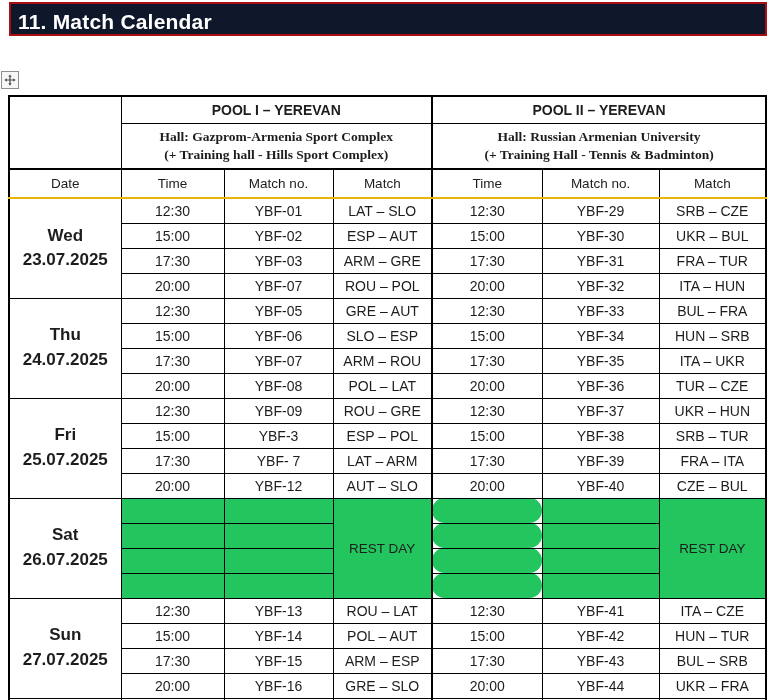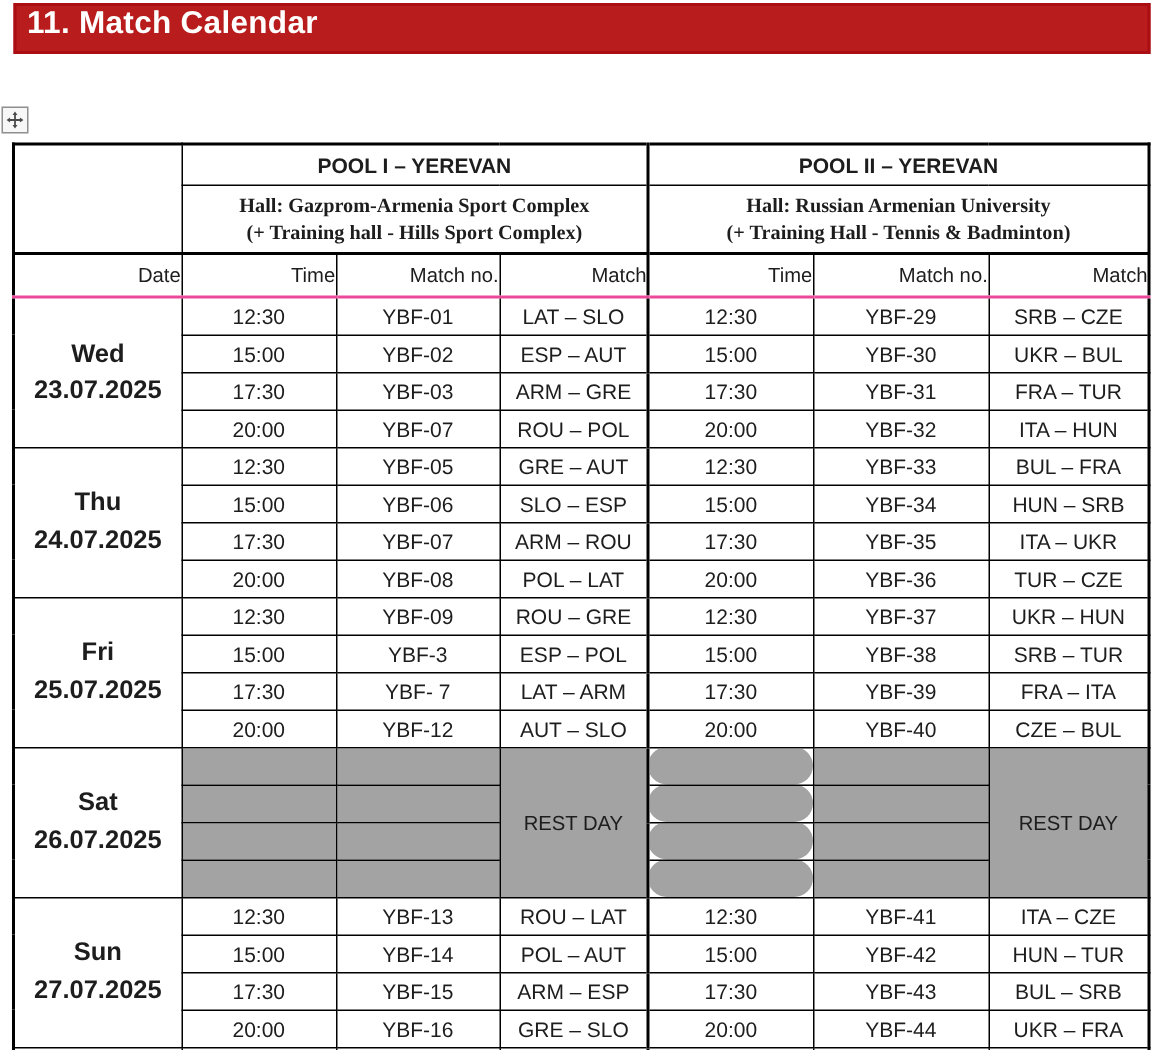--- a/index.html
+++ b/index.html
@@ -12,7 +12,7 @@
   
   .banner{
     position:absolute;left:9px;right:10px;top:2px;height:30px;
-    background:#b91c1c;border:2px solid #AA0D12;display:flex;align-items:flex-start;
+    background:#0f172a;border:2px solid #AA0D12;display:flex;align-items:flex-end;
   }
   .banner .title{
     color:#ffffff;font-weight:bold;font-size:21px;padding-left:7px;letter-spacing:0.2px;

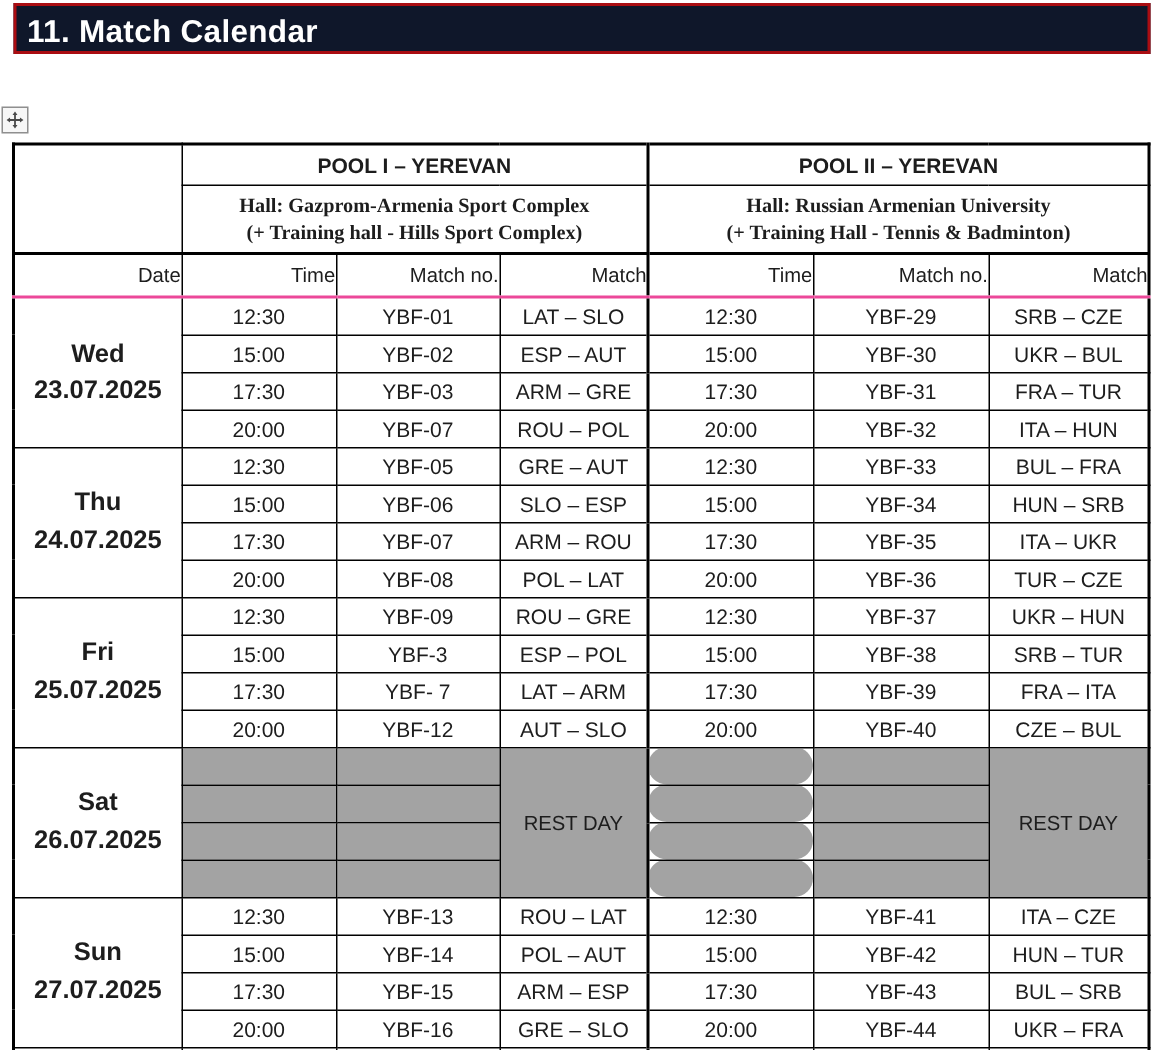--- a/index.html
+++ b/index.html
@@ -39,7 +39,7 @@
   .cal thead tr.pool-row th{height:26px;font-weight:bold;font-size:14px;}
   .cal thead tr.hall-row th{height:44px;font-weight:bold;font-size:13.5px;line-height:1.35;border-bottom:2px solid #000;font-family:Liberation Serif, serif;}
   .cal thead th.corner{border-bottom:2px solid #000;}
-  .cal thead tr.cols-row th{height:27px;font-weight:400;font-size:13.5px;border-bottom:2px solid #ec4899;text-align:right;}
+  .cal thead tr.cols-row th{height:27px;font-weight:400;font-size:13.5px;border-bottom:2px solid #eab308;}
   .cal tbody tr{height:25px;}
   .cal .p2{border-left:2px solid #000;border-radius:13px;}
   .cal .gray{background:#a3a3a3;}

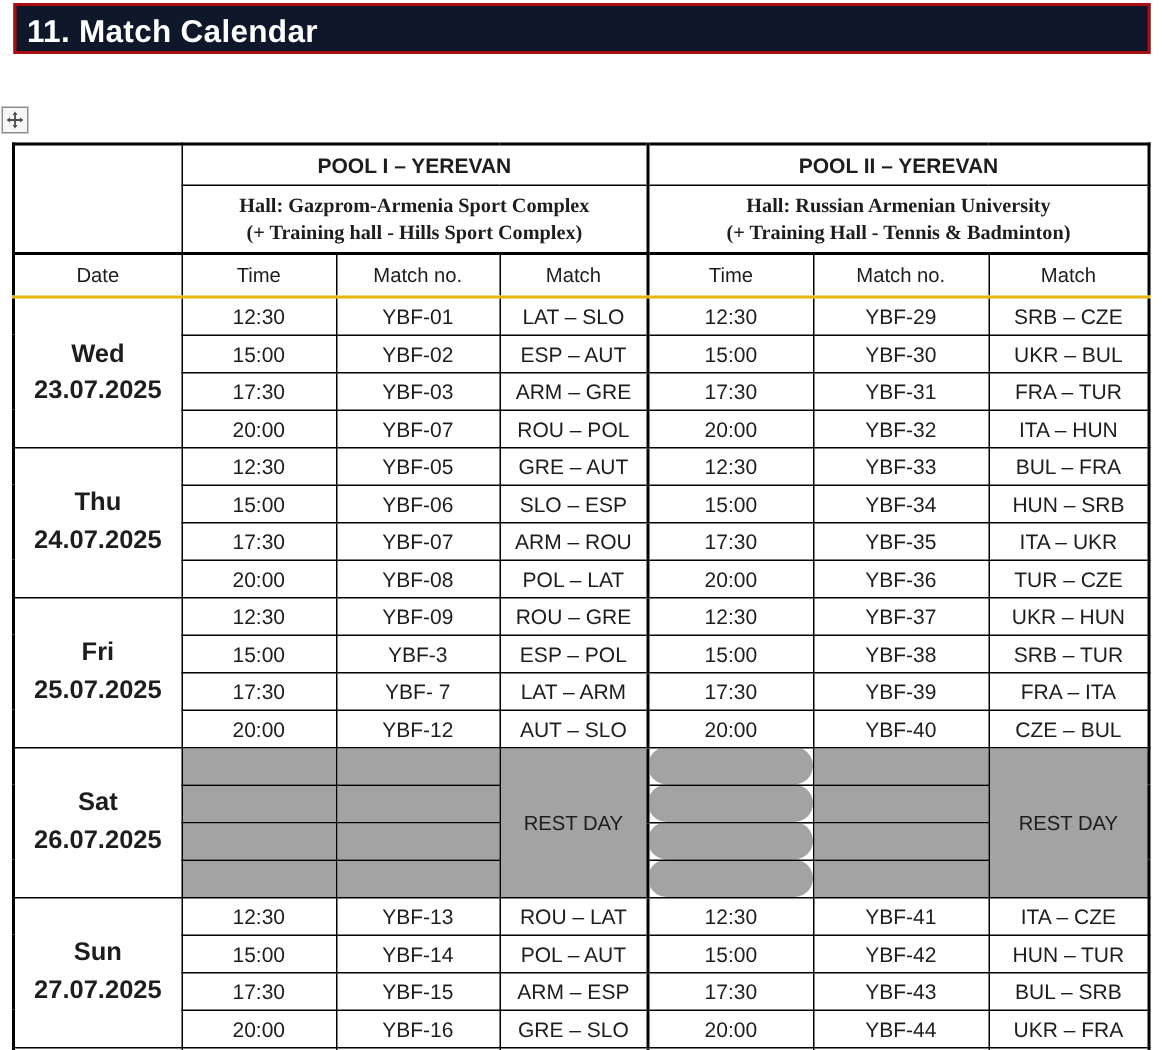--- a/index.html
+++ b/index.html
@@ -42,7 +42,7 @@
   .cal thead tr.cols-row th{height:27px;font-weight:400;font-size:13.5px;border-bottom:2px solid #eab308;}
   .cal tbody tr{height:25px;}
   .cal .p2{border-left:2px solid #000;border-radius:13px;}
-  .cal .gray{background:#a3a3a3;}
+  .cal .gray{background:#22c55e;}
   .cal td.day-cell{font-size:17px;line-height:1.45;font-weight:bold;}
   .cal td.rest-cell{font-size:13.5px;}
   .cal tbody tr.stub{height:30px;}

